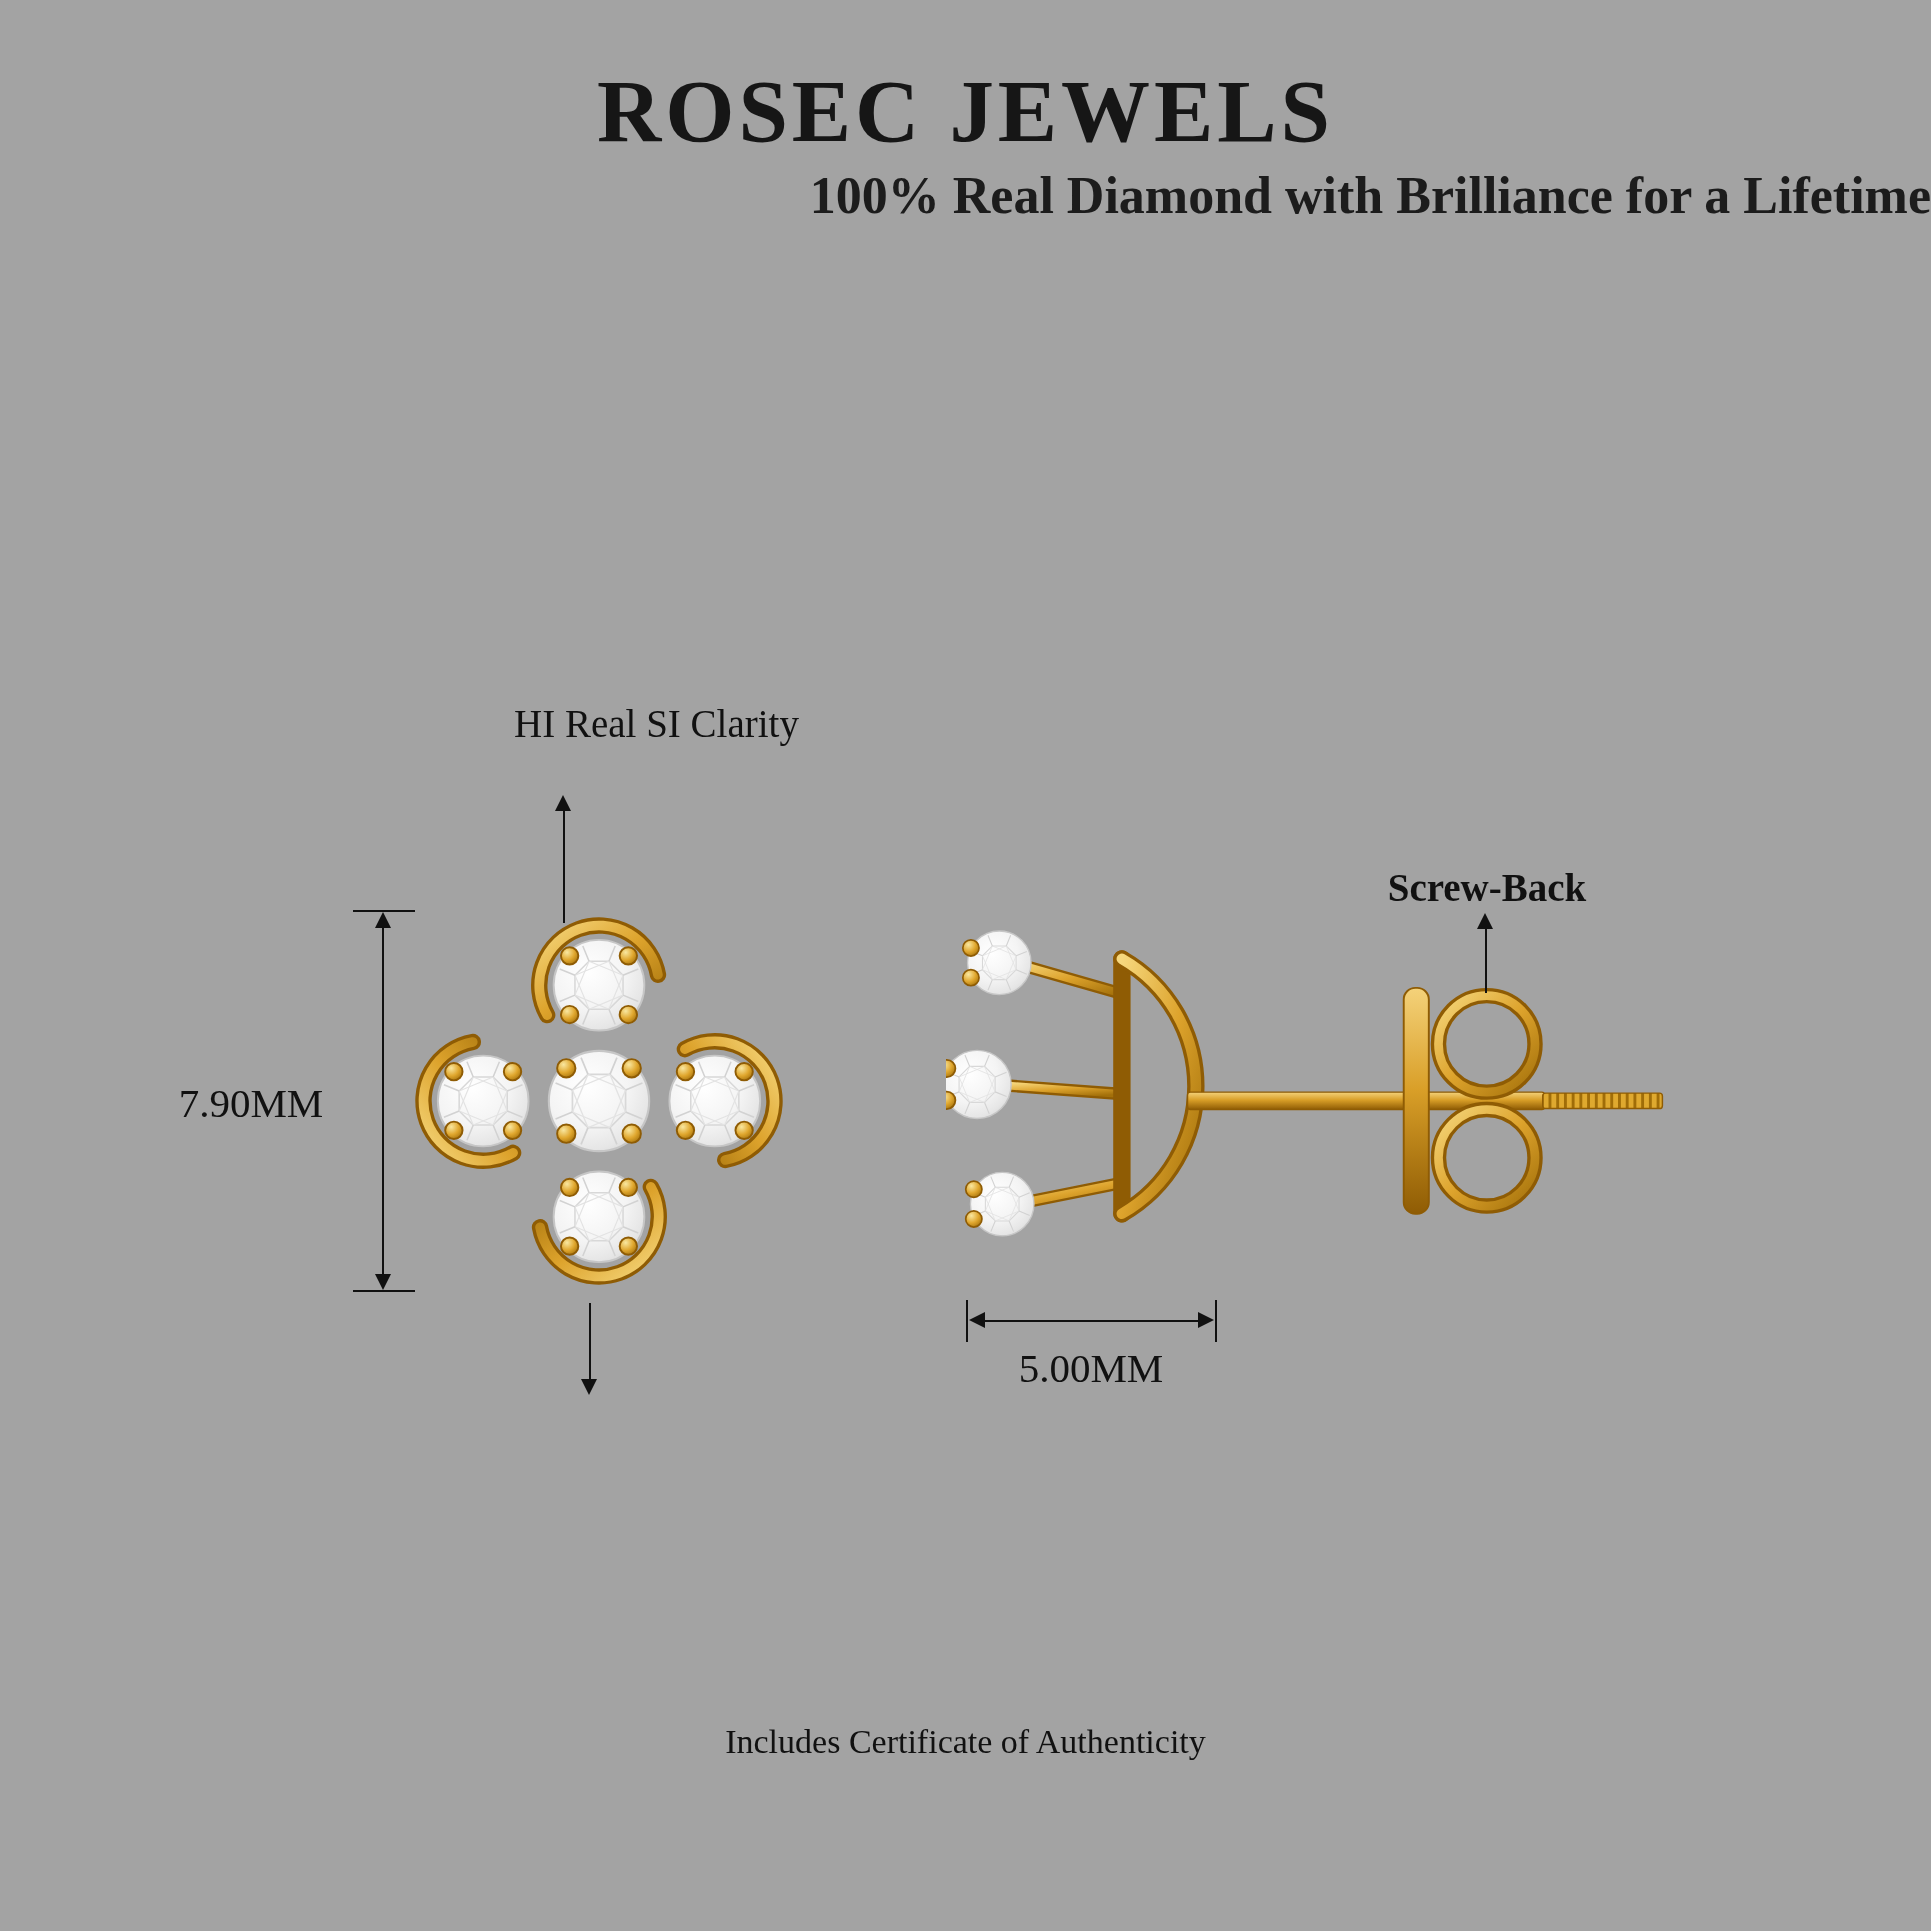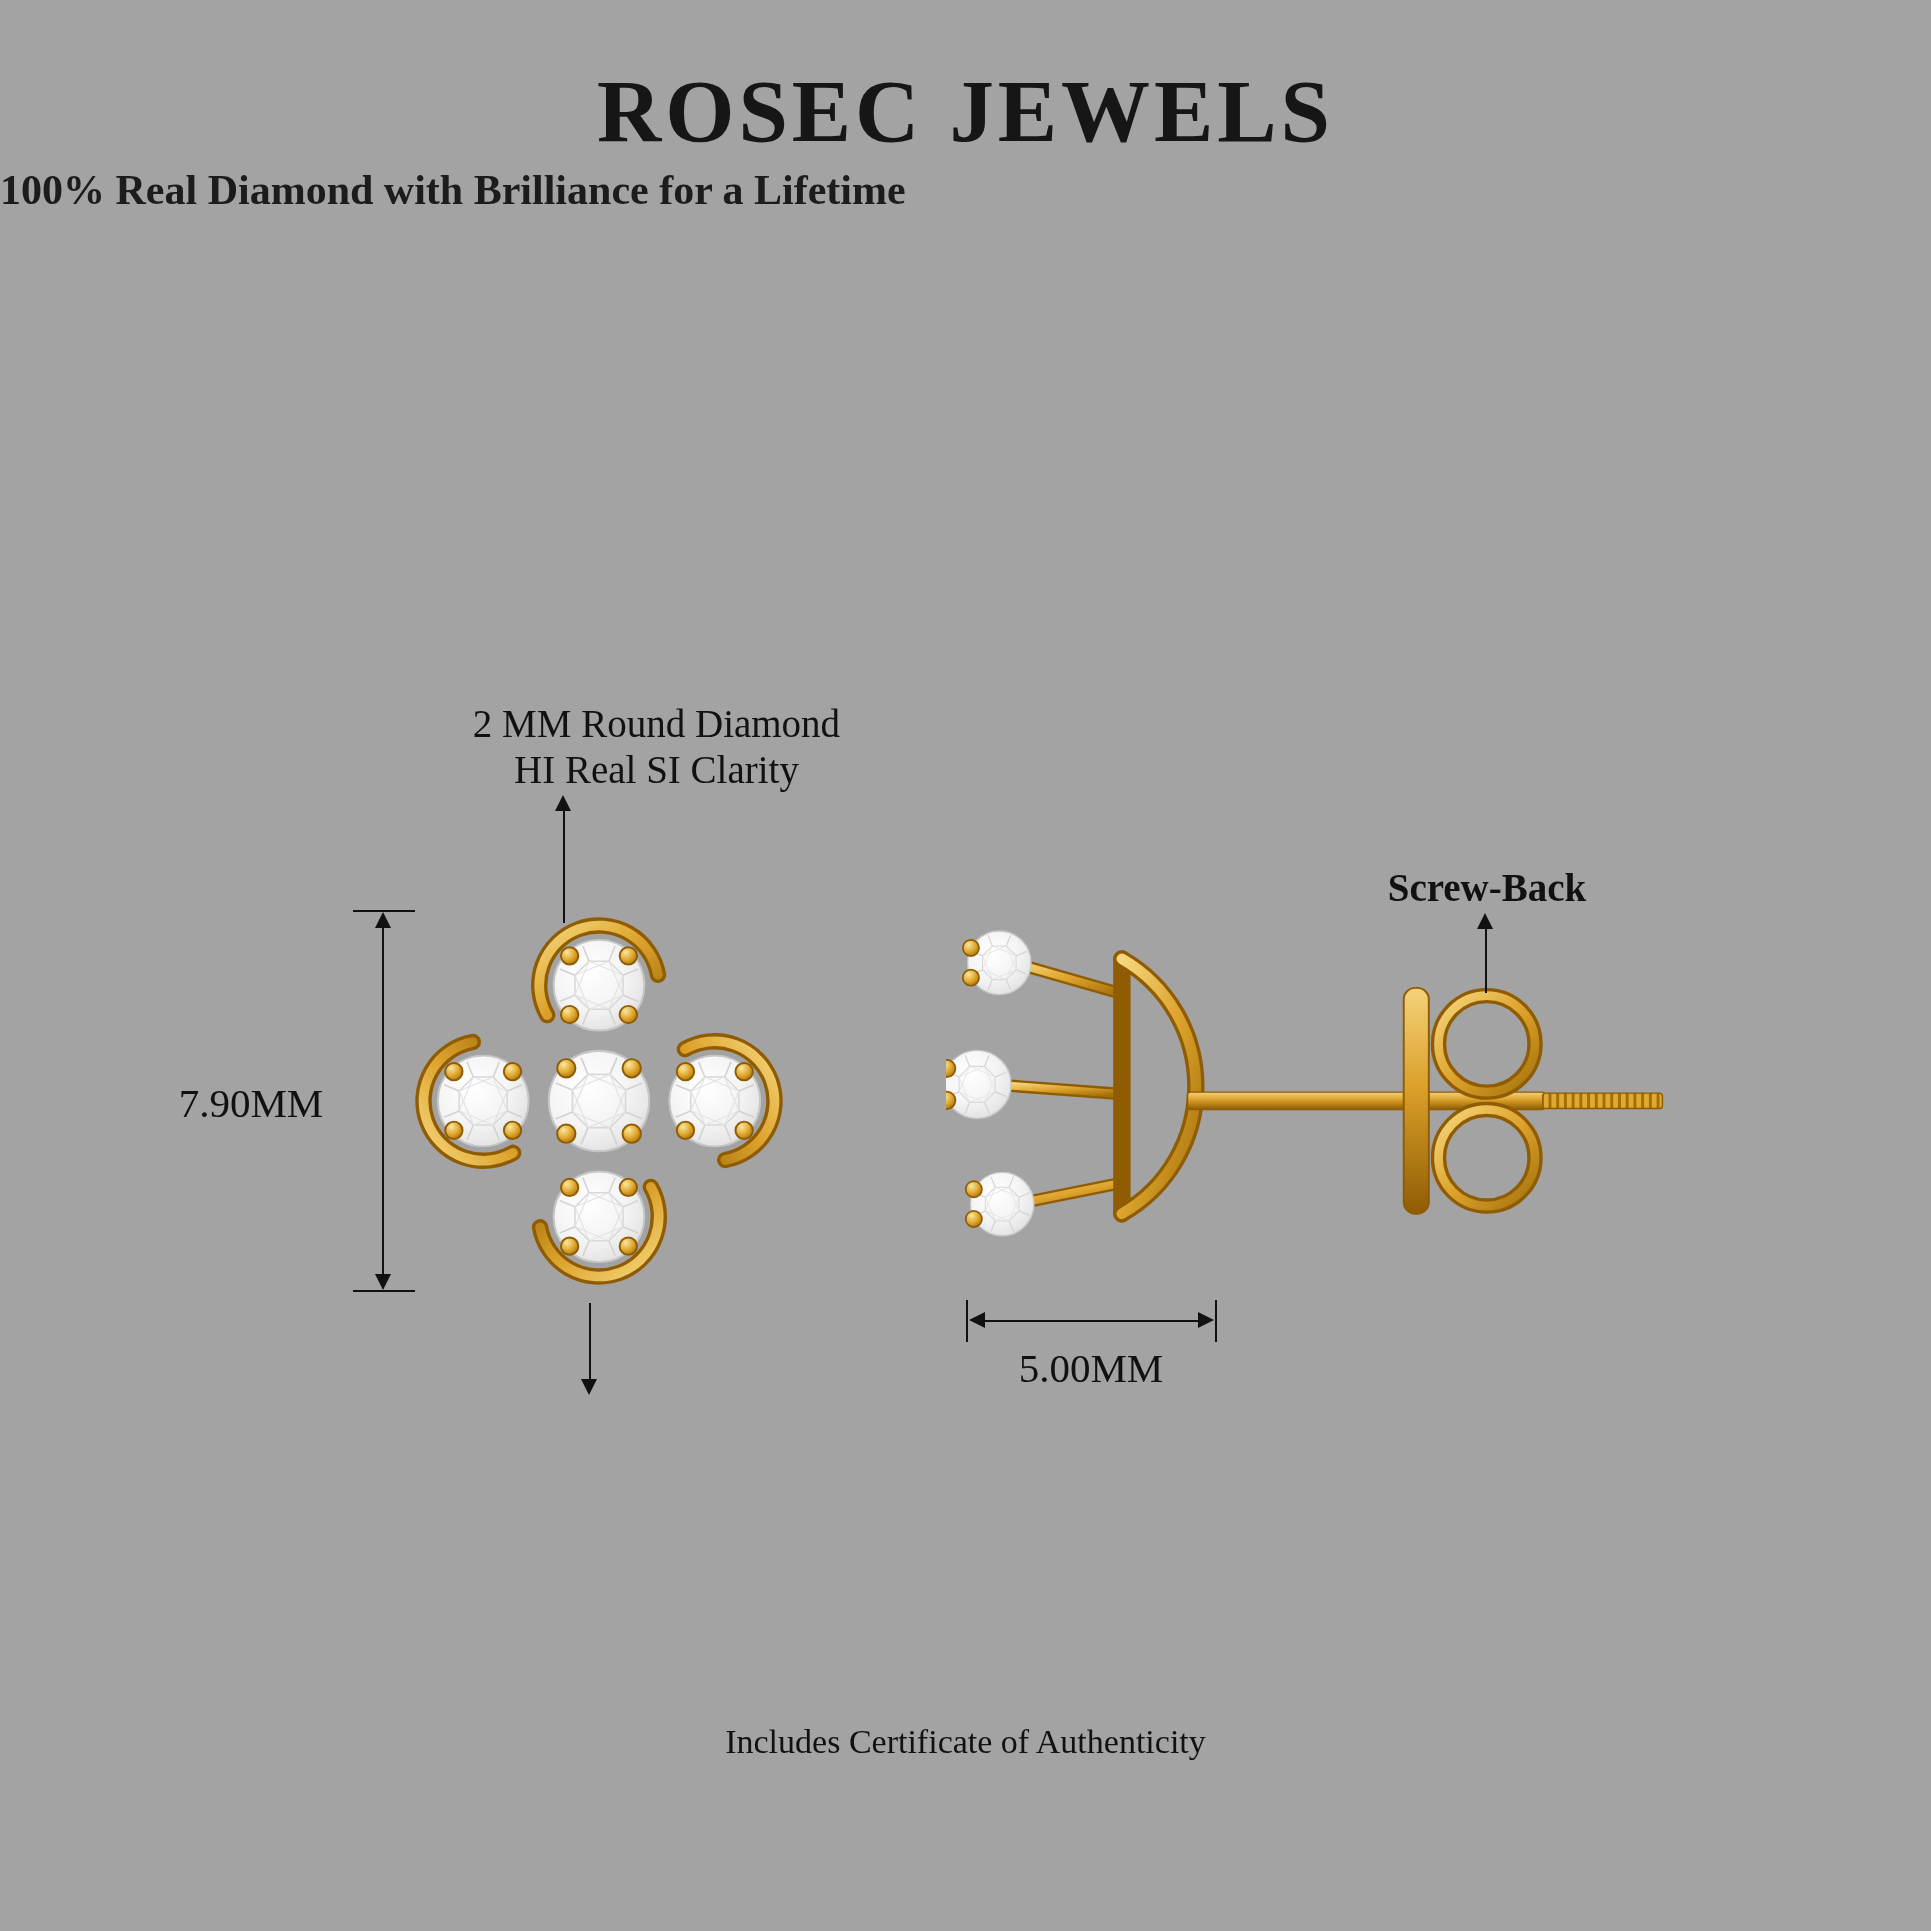--- a/index.html
+++ b/index.html
@@ -12,8 +12,8 @@
     font-size:89px;font-weight:bold;letter-spacing:3.9px;color:#161616;
   }
   .tagline{
-    position:absolute;left:0;top:166px;width:1931px;text-align:left;
-    font-size:42px;font-weight:bold;color:#1c1c1c;
+    position:absolute;left:0;top:166px;width:1931px;text-align:right;
+    font-size:52px;font-weight:bold;color:#1c1c1c;
   }
   .footer-note{
     position:absolute;left:0;top:1723px;width:1931px;text-align:center;

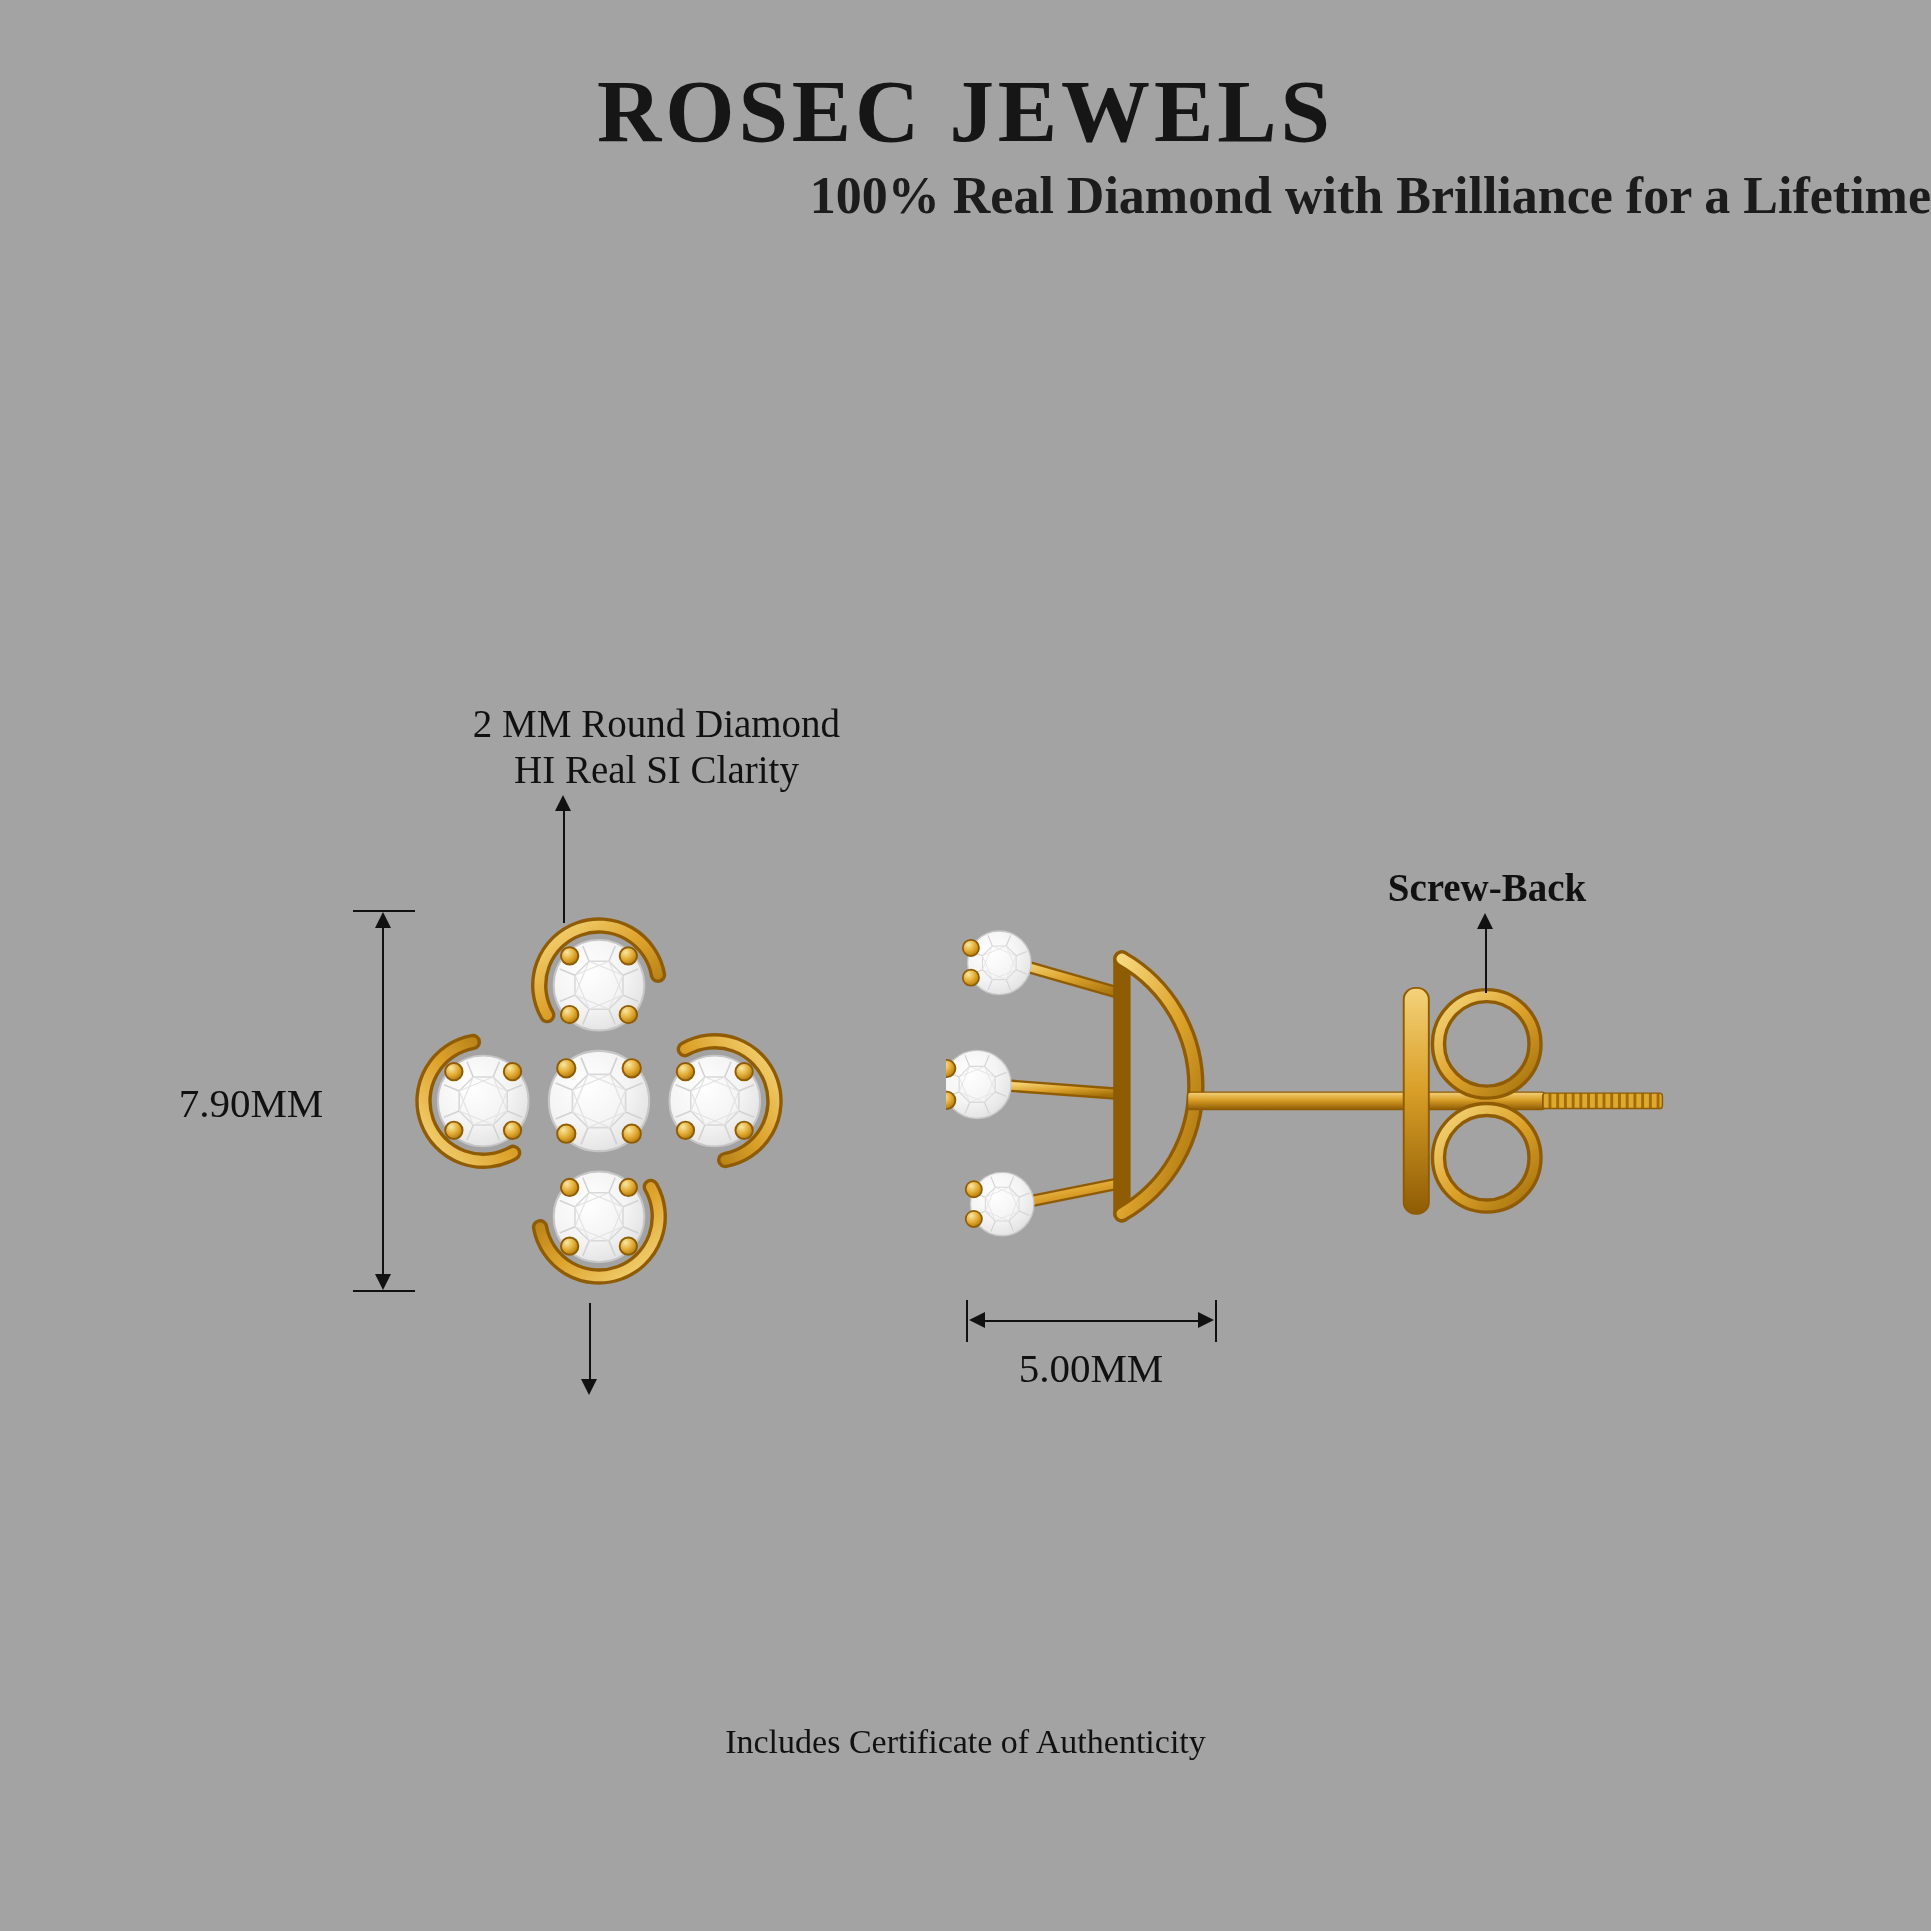--- a/index.html
+++ b/index.html
@@ -203,7 +203,6 @@
   </svg>
 
   <div class="ann-label" style="left:415px;top:701px;width:483px;">
-    <div>2 MM Round Diamond</div>
     <div>HI Real SI Clarity</div>
   </div>
   <div class="arrow-up" style="left:555px;top:795px;"></div>

